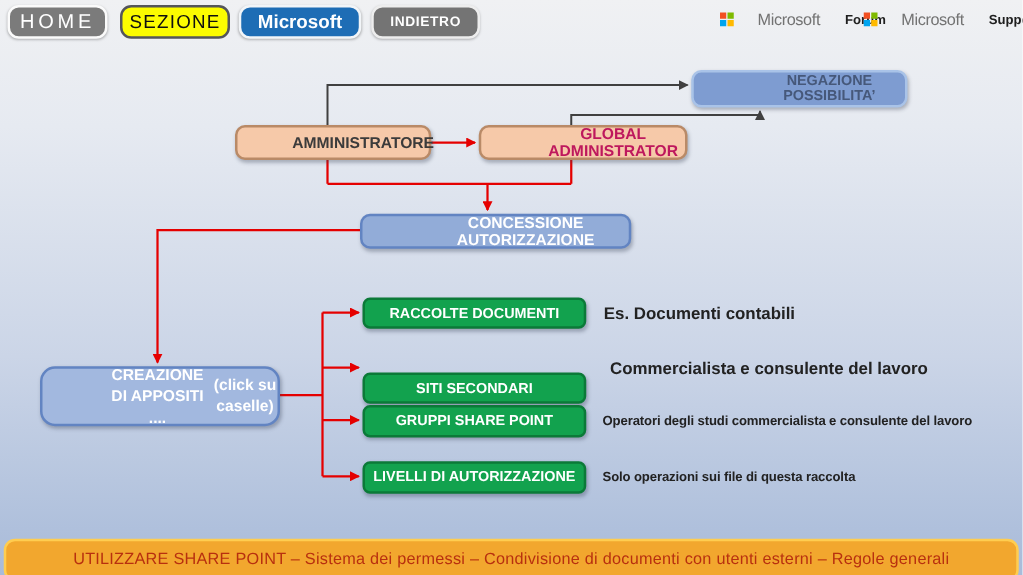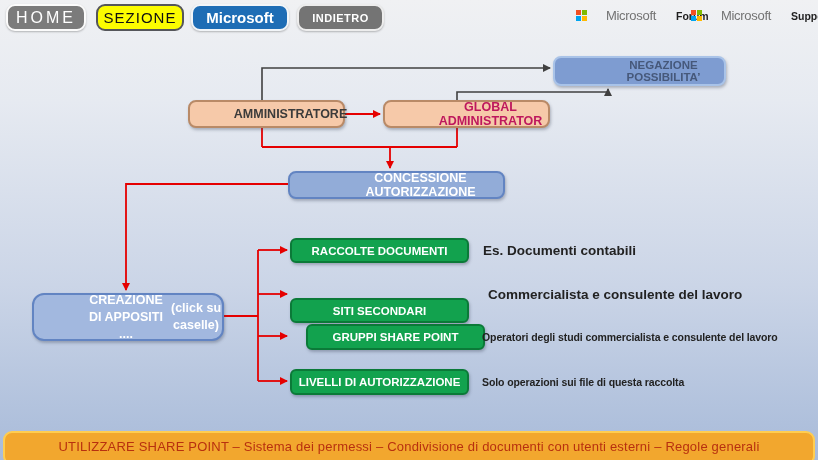--- a/index.html
+++ b/index.html
@@ -60,7 +60,7 @@
     box-shadow:1px 2px 3px rgba(60,70,90,.35);
   }
   #green-0 { top:238px; } #green-1 { top:298px; }
-  #green-2 { top:324px; height:26px;margin-left:16px; } #green-3 { top:369px; height:26px; }
+  #green-2 { top:324px; height:26px; } #green-3 { top:369px; height:26px; }
 
   .note { position:absolute; color:#222; font-weight:bold; white-space:nowrap; }
   #note-0 { left:483px; top:238px; line-height:25px; font-size:13.5px; }

